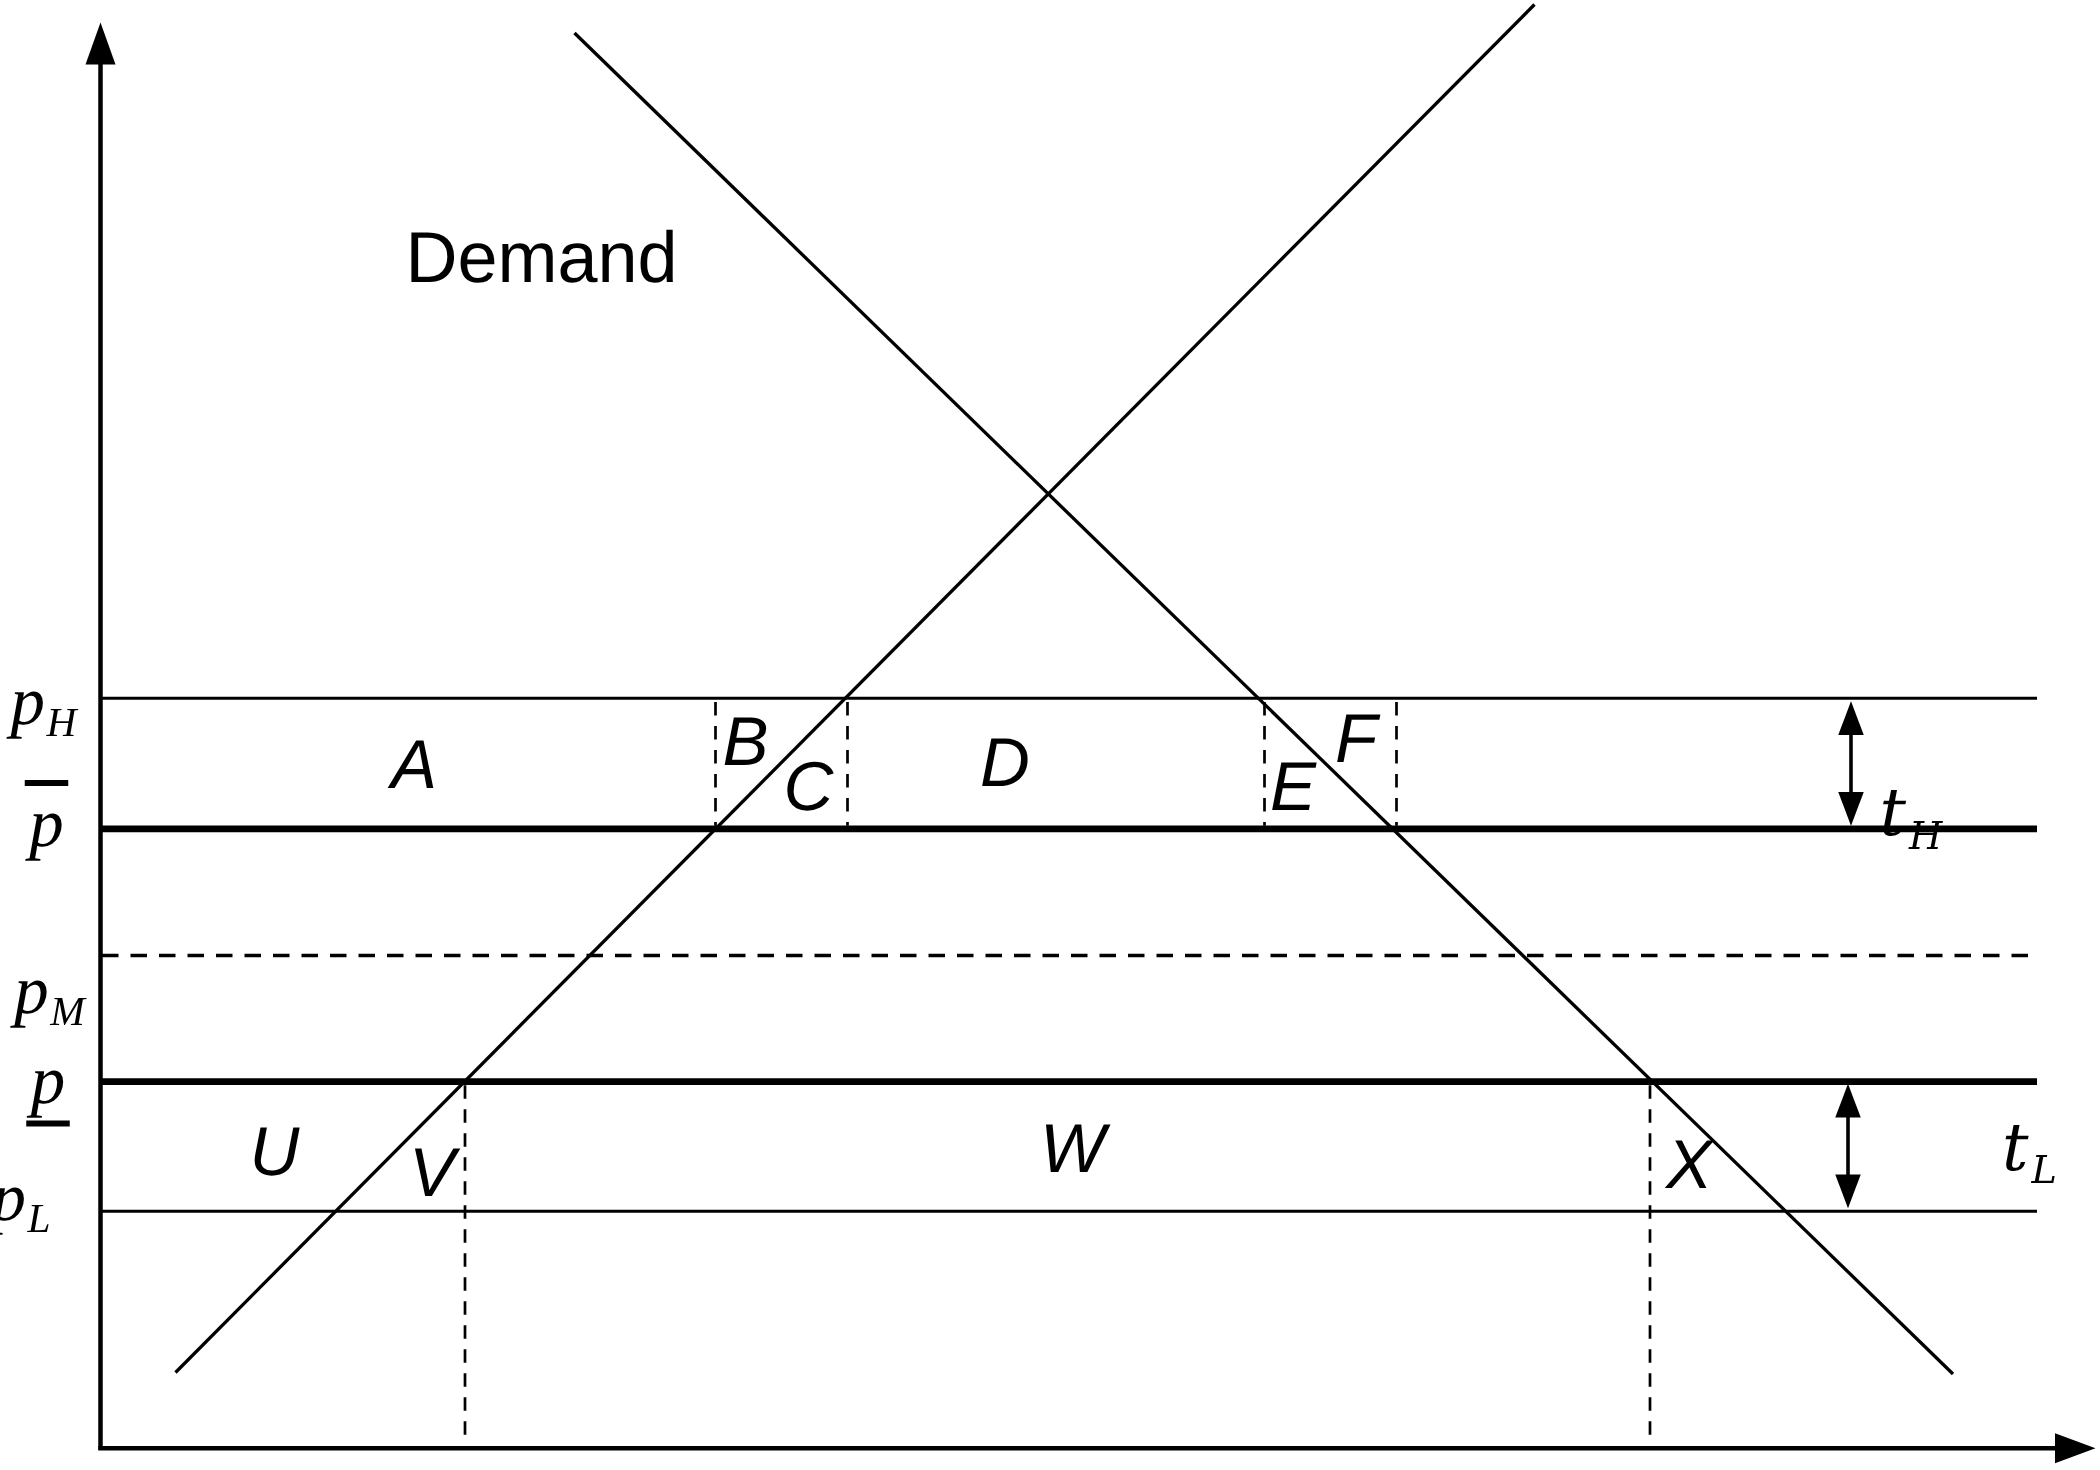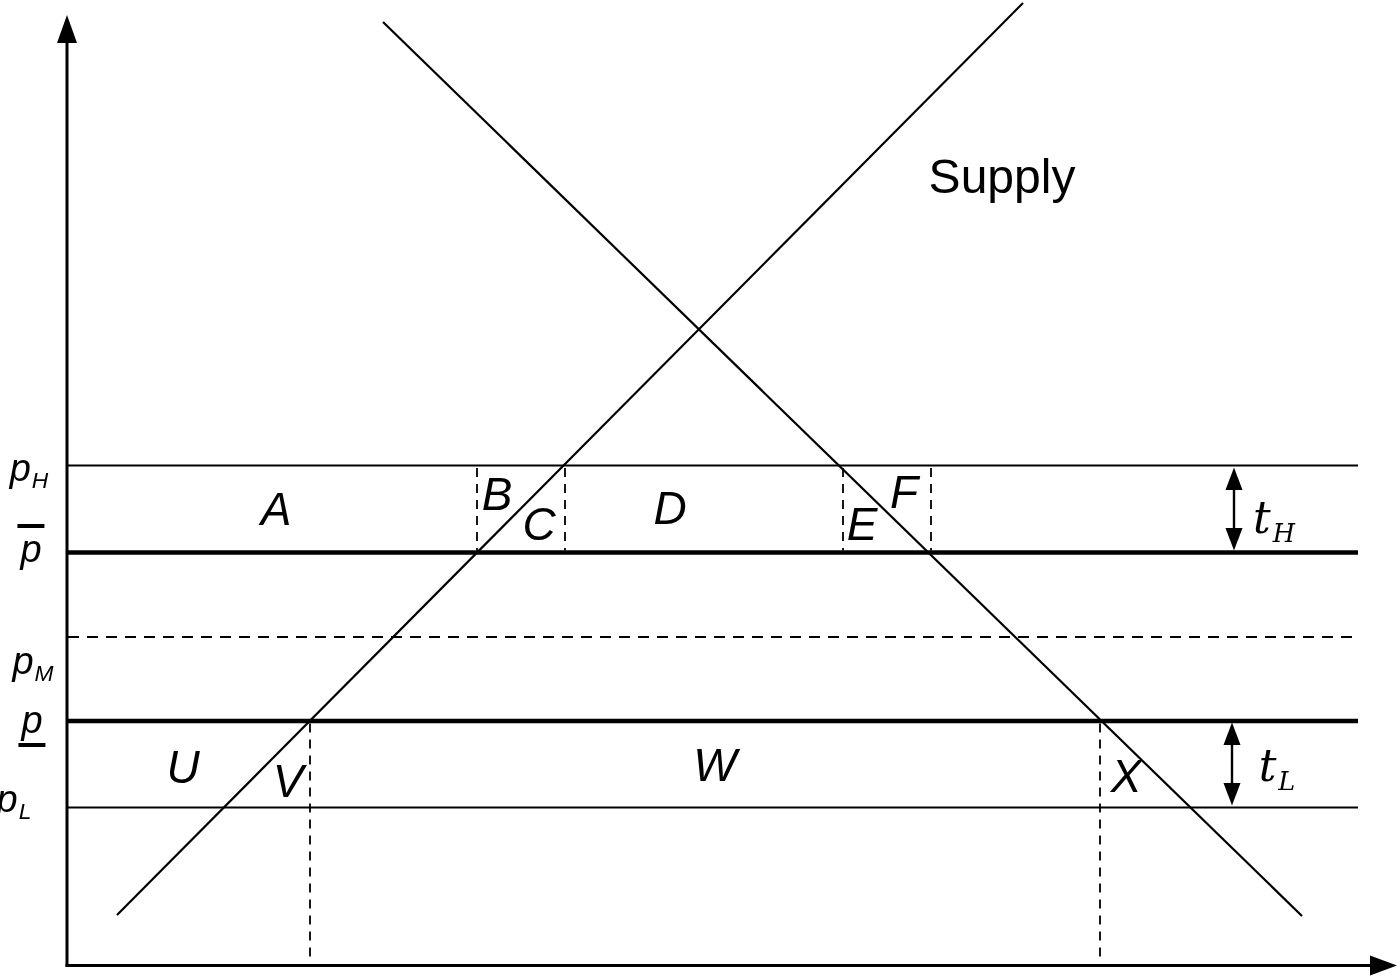--- a/index.html
+++ b/index.html
@@ -61,6 +61,7 @@
     <polygon points="1232,805.5 1223.5,783 1240.5,783" fill="#000"></polygon>
   </svg>
 
+  <div class="lbl curvelabel" style="left:361px; top:173px;">Demand</div>
   <div class="lbl curvelabel" style="left:1002px; top:177px;">Supply</div>
 
   <div class="lbl region" style="left:276px; top:509px;">A</div>

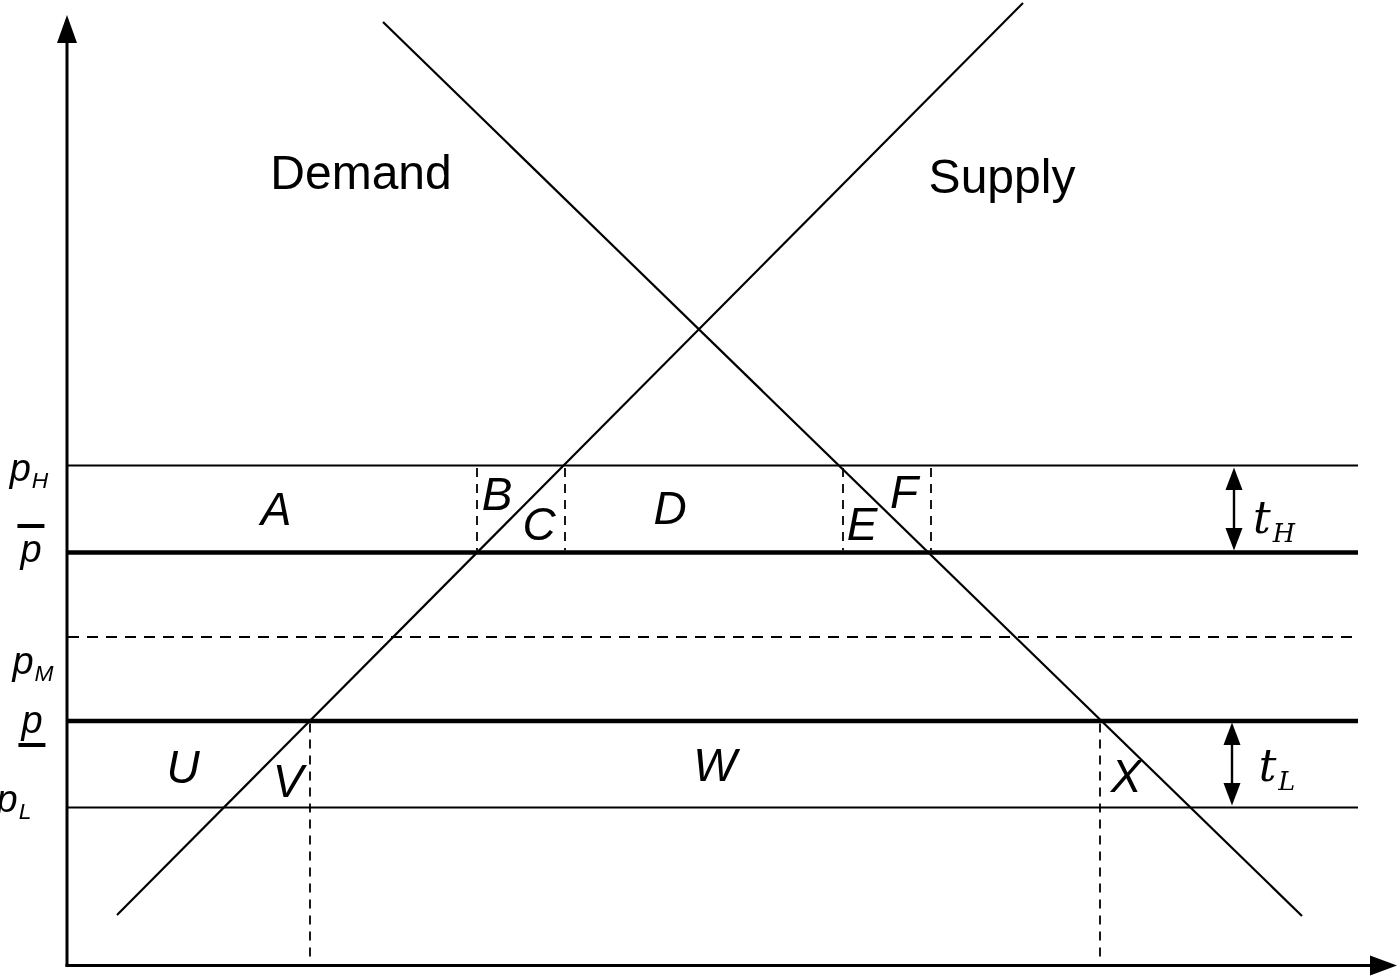--- a/index.html
+++ b/index.html
@@ -62,7 +62,6 @@
   </svg>
 
   <div class="lbl curvelabel" style="left:361px; top:173px;">Demand</div>
-  <div class="lbl curvelabel" style="left:1002px; top:177px;">Supply</div>
 
   <div class="lbl region" style="left:276px; top:509px;">A</div>
   <div class="lbl region" style="left:497px; top:494px;">B</div>

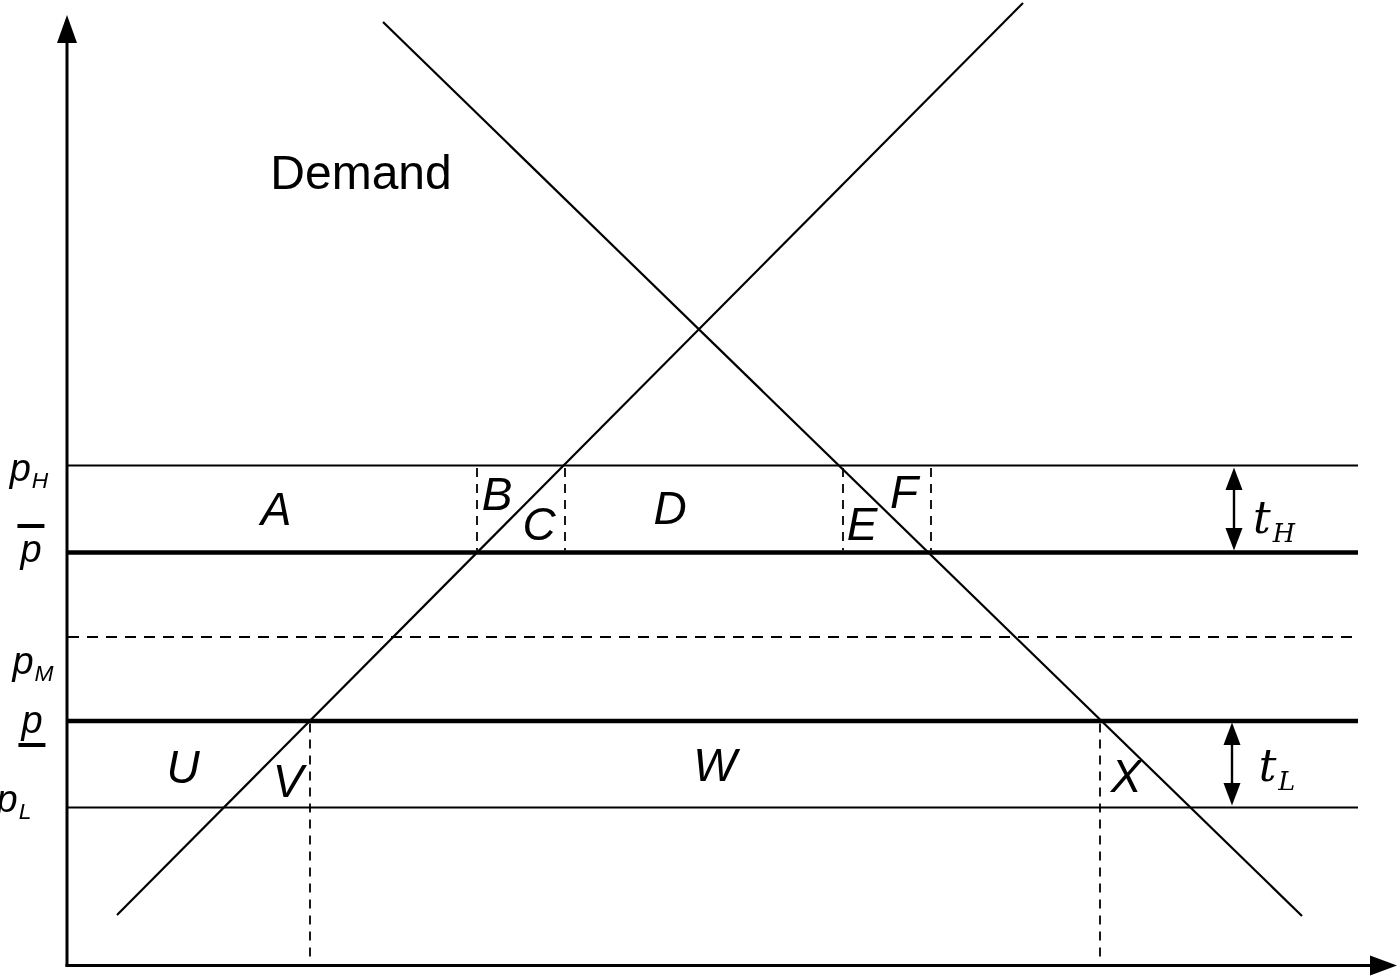--- a/index.html
+++ b/index.html
@@ -16,7 +16,7 @@
   }
   .curvelabel { font-size:48px; font-family:"Liberation Sans", sans-serif; }
   .region { font-size:46px; font-style:italic; font-family:"Liberation Sans", sans-serif; }
-  .ylabel { font-size:38px; font-style:italic; font-family:Liberation Sans, sans-serif; }
+  .ylabel { font-size:46px; font-style:italic; font-family:Liberation Serif, serif; }
   .ylabel sub { font-size:0.60em; font-style:italic; vertical-align:-0.30em; margin-left:1px; }
   .taxlabel { font-size:44px; font-style:italic; font-family:"DejaVu Serif", serif; }
   .taxlabel sub { font-size:0.58em; vertical-align:-0.35em; margin-left:2px; }

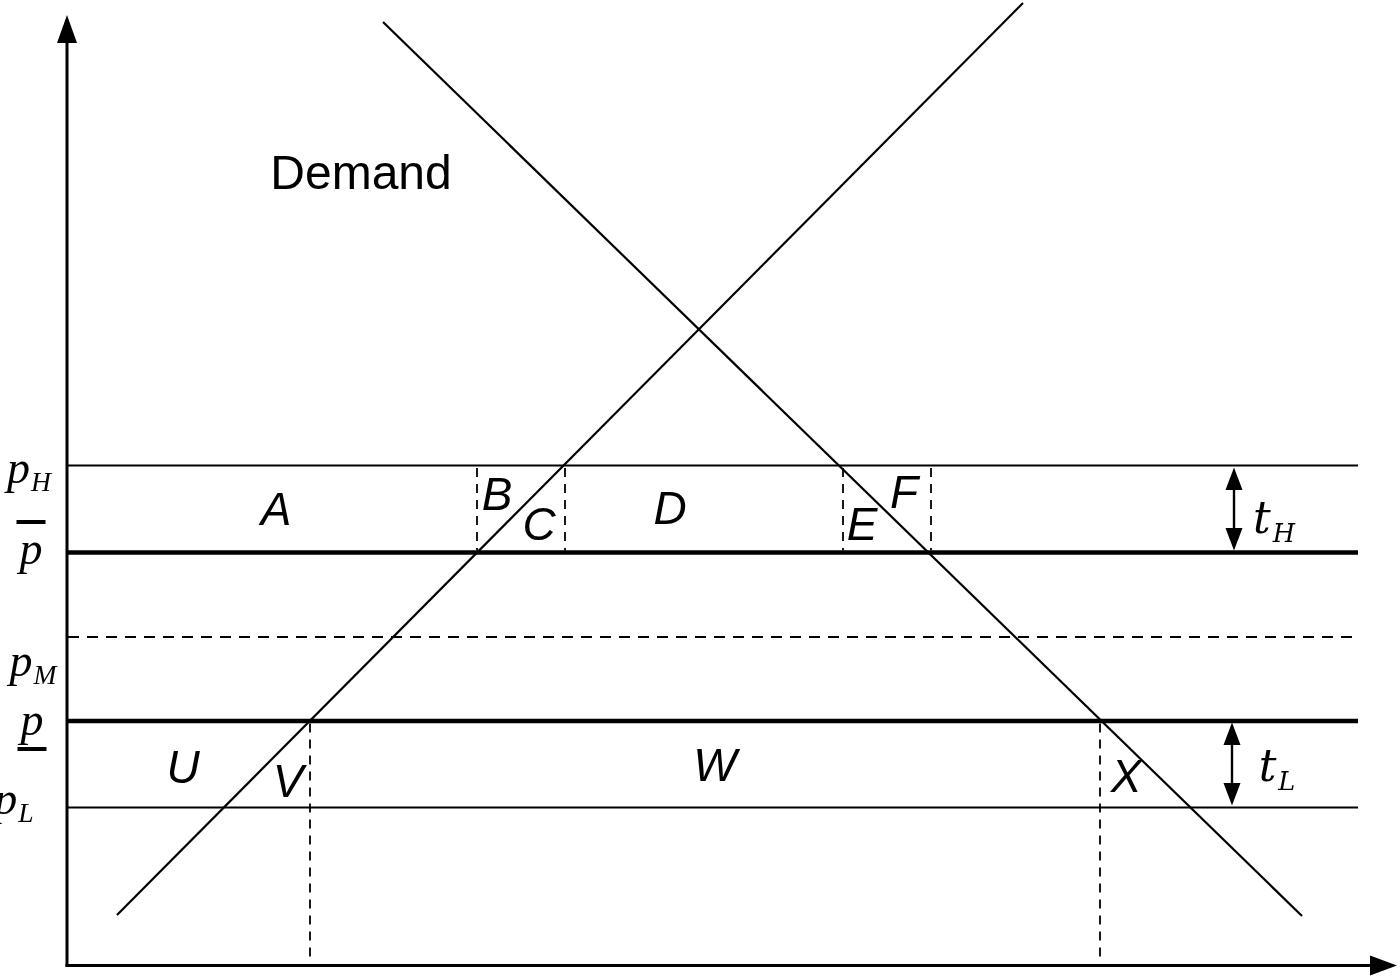--- a/index.html
+++ b/index.html
@@ -75,7 +75,7 @@
   <div class="lbl region" style="left:715px; top:765px;">W</div>
   <div class="lbl region" style="left:1126px; top:776px;">X</div>
 
-  <div class="lbl taxlabel" style="left:1274px; top:521px;"><span>t</span><sub>H</sub></div>
+  <div class="lbl taxlabel" style="left:1274px; top:546px;"><span>t</span><sub>H</sub></div>
   <div class="lbl taxlabel" style="left:1277px; top:769px;"><span>t</span><sub>L</sub></div>
 
   <div class="lbl ylabel" style="left:29px; top:470px;"><span>p</span><sub>H</sub></div>

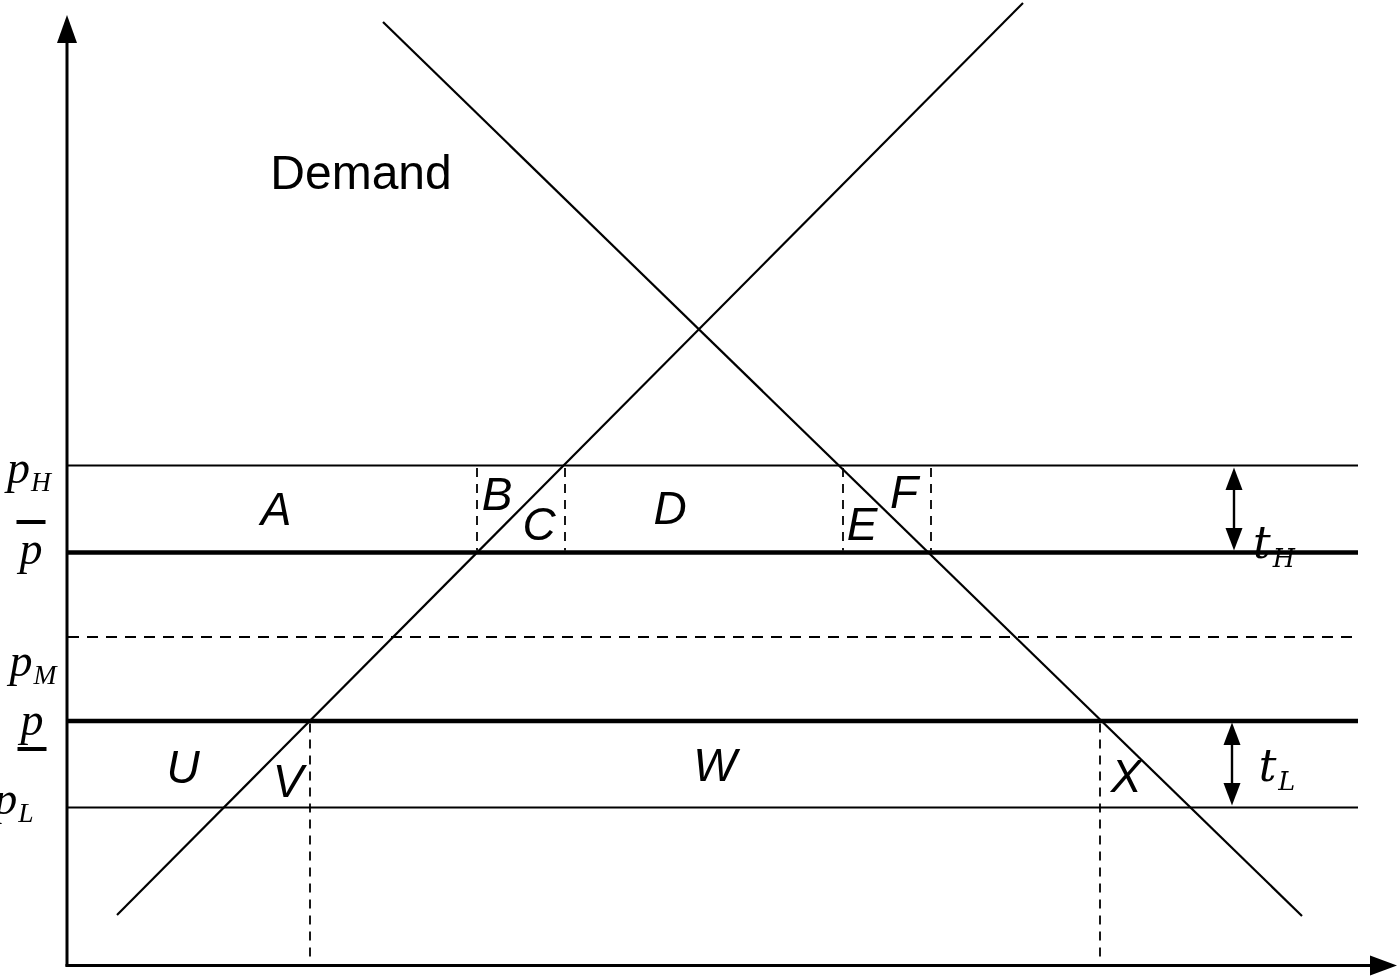--- a/index.html
+++ b/index.html
@@ -76,7 +76,7 @@
   <div class="lbl region" style="left:1126px; top:776px;">X</div>
 
   <div class="lbl taxlabel" style="left:1274px; top:546px;"><span>t</span><sub>H</sub></div>
-  <div class="lbl taxlabel" style="left:1277px; top:769px;"><span>t</span><sub>L</sub></div>
+  <div class="lbl taxlabel" style="left:1353px; top:769px;"><span>t</span><sub>L</sub></div>
 
   <div class="lbl ylabel" style="left:29px; top:470px;"><span>p</span><sub>H</sub></div>
   <div class="lbl ylabel" style="left:31px; top:546px;"><span class="overbar">p</span></div>

